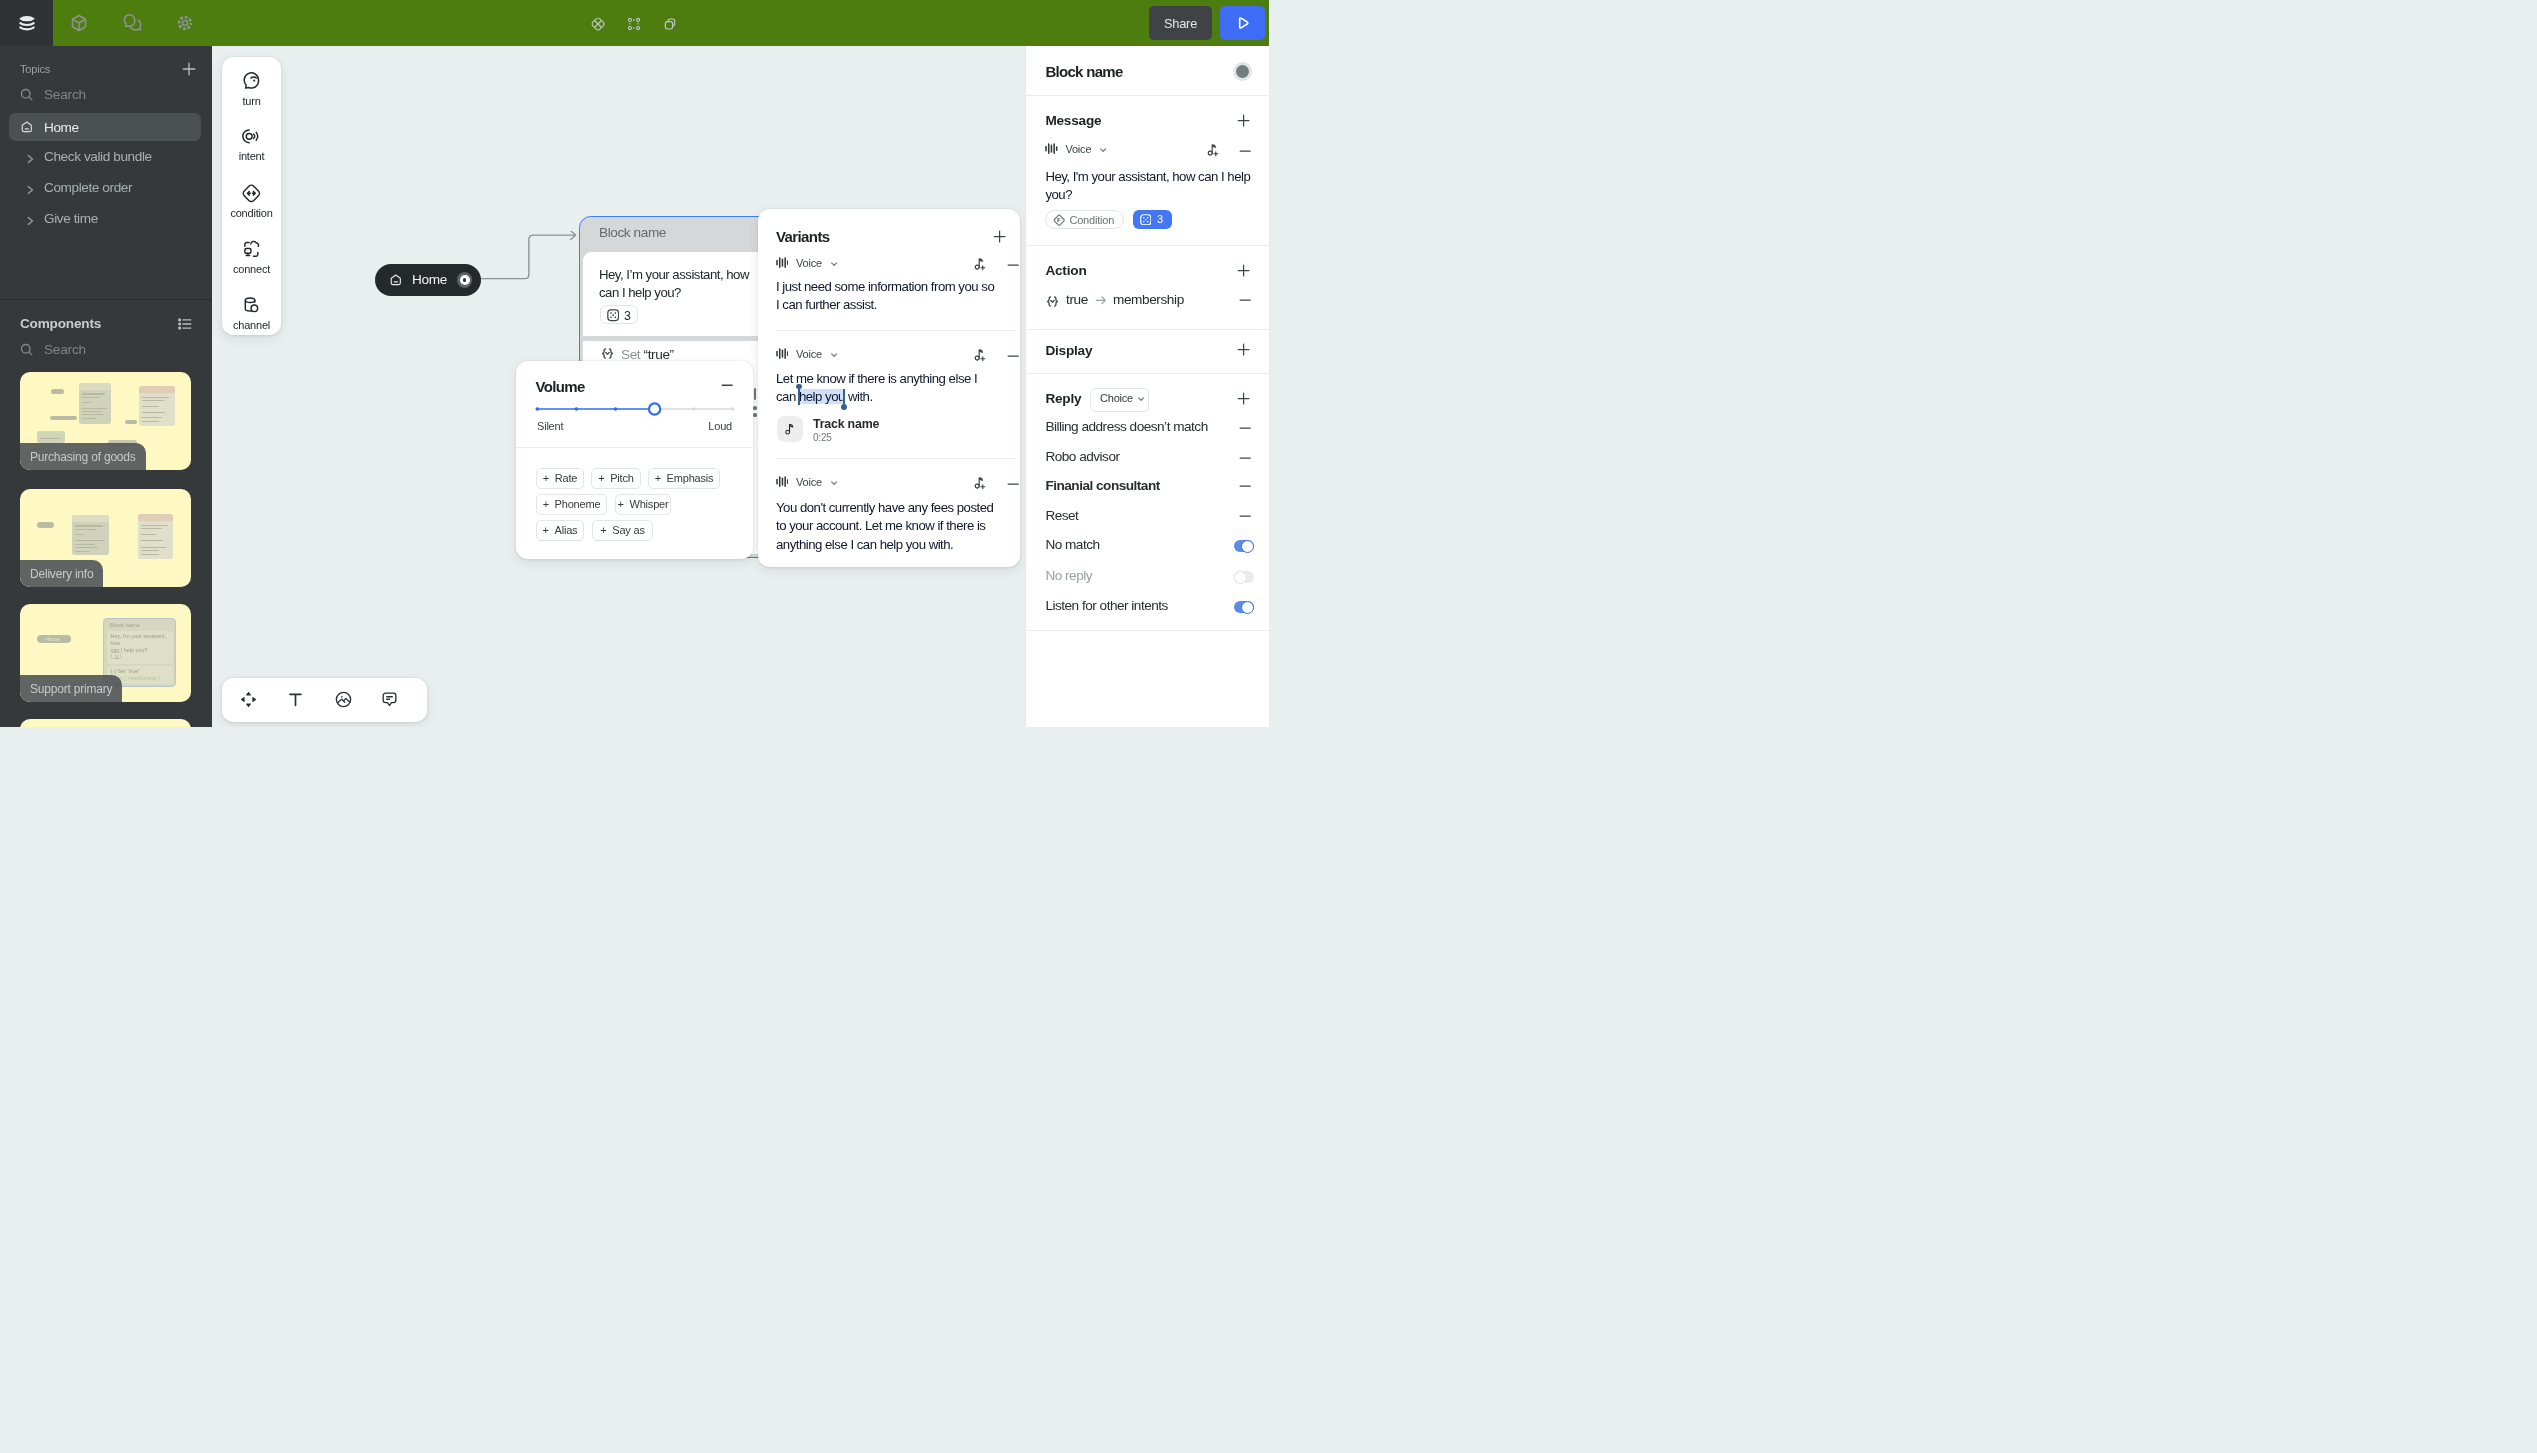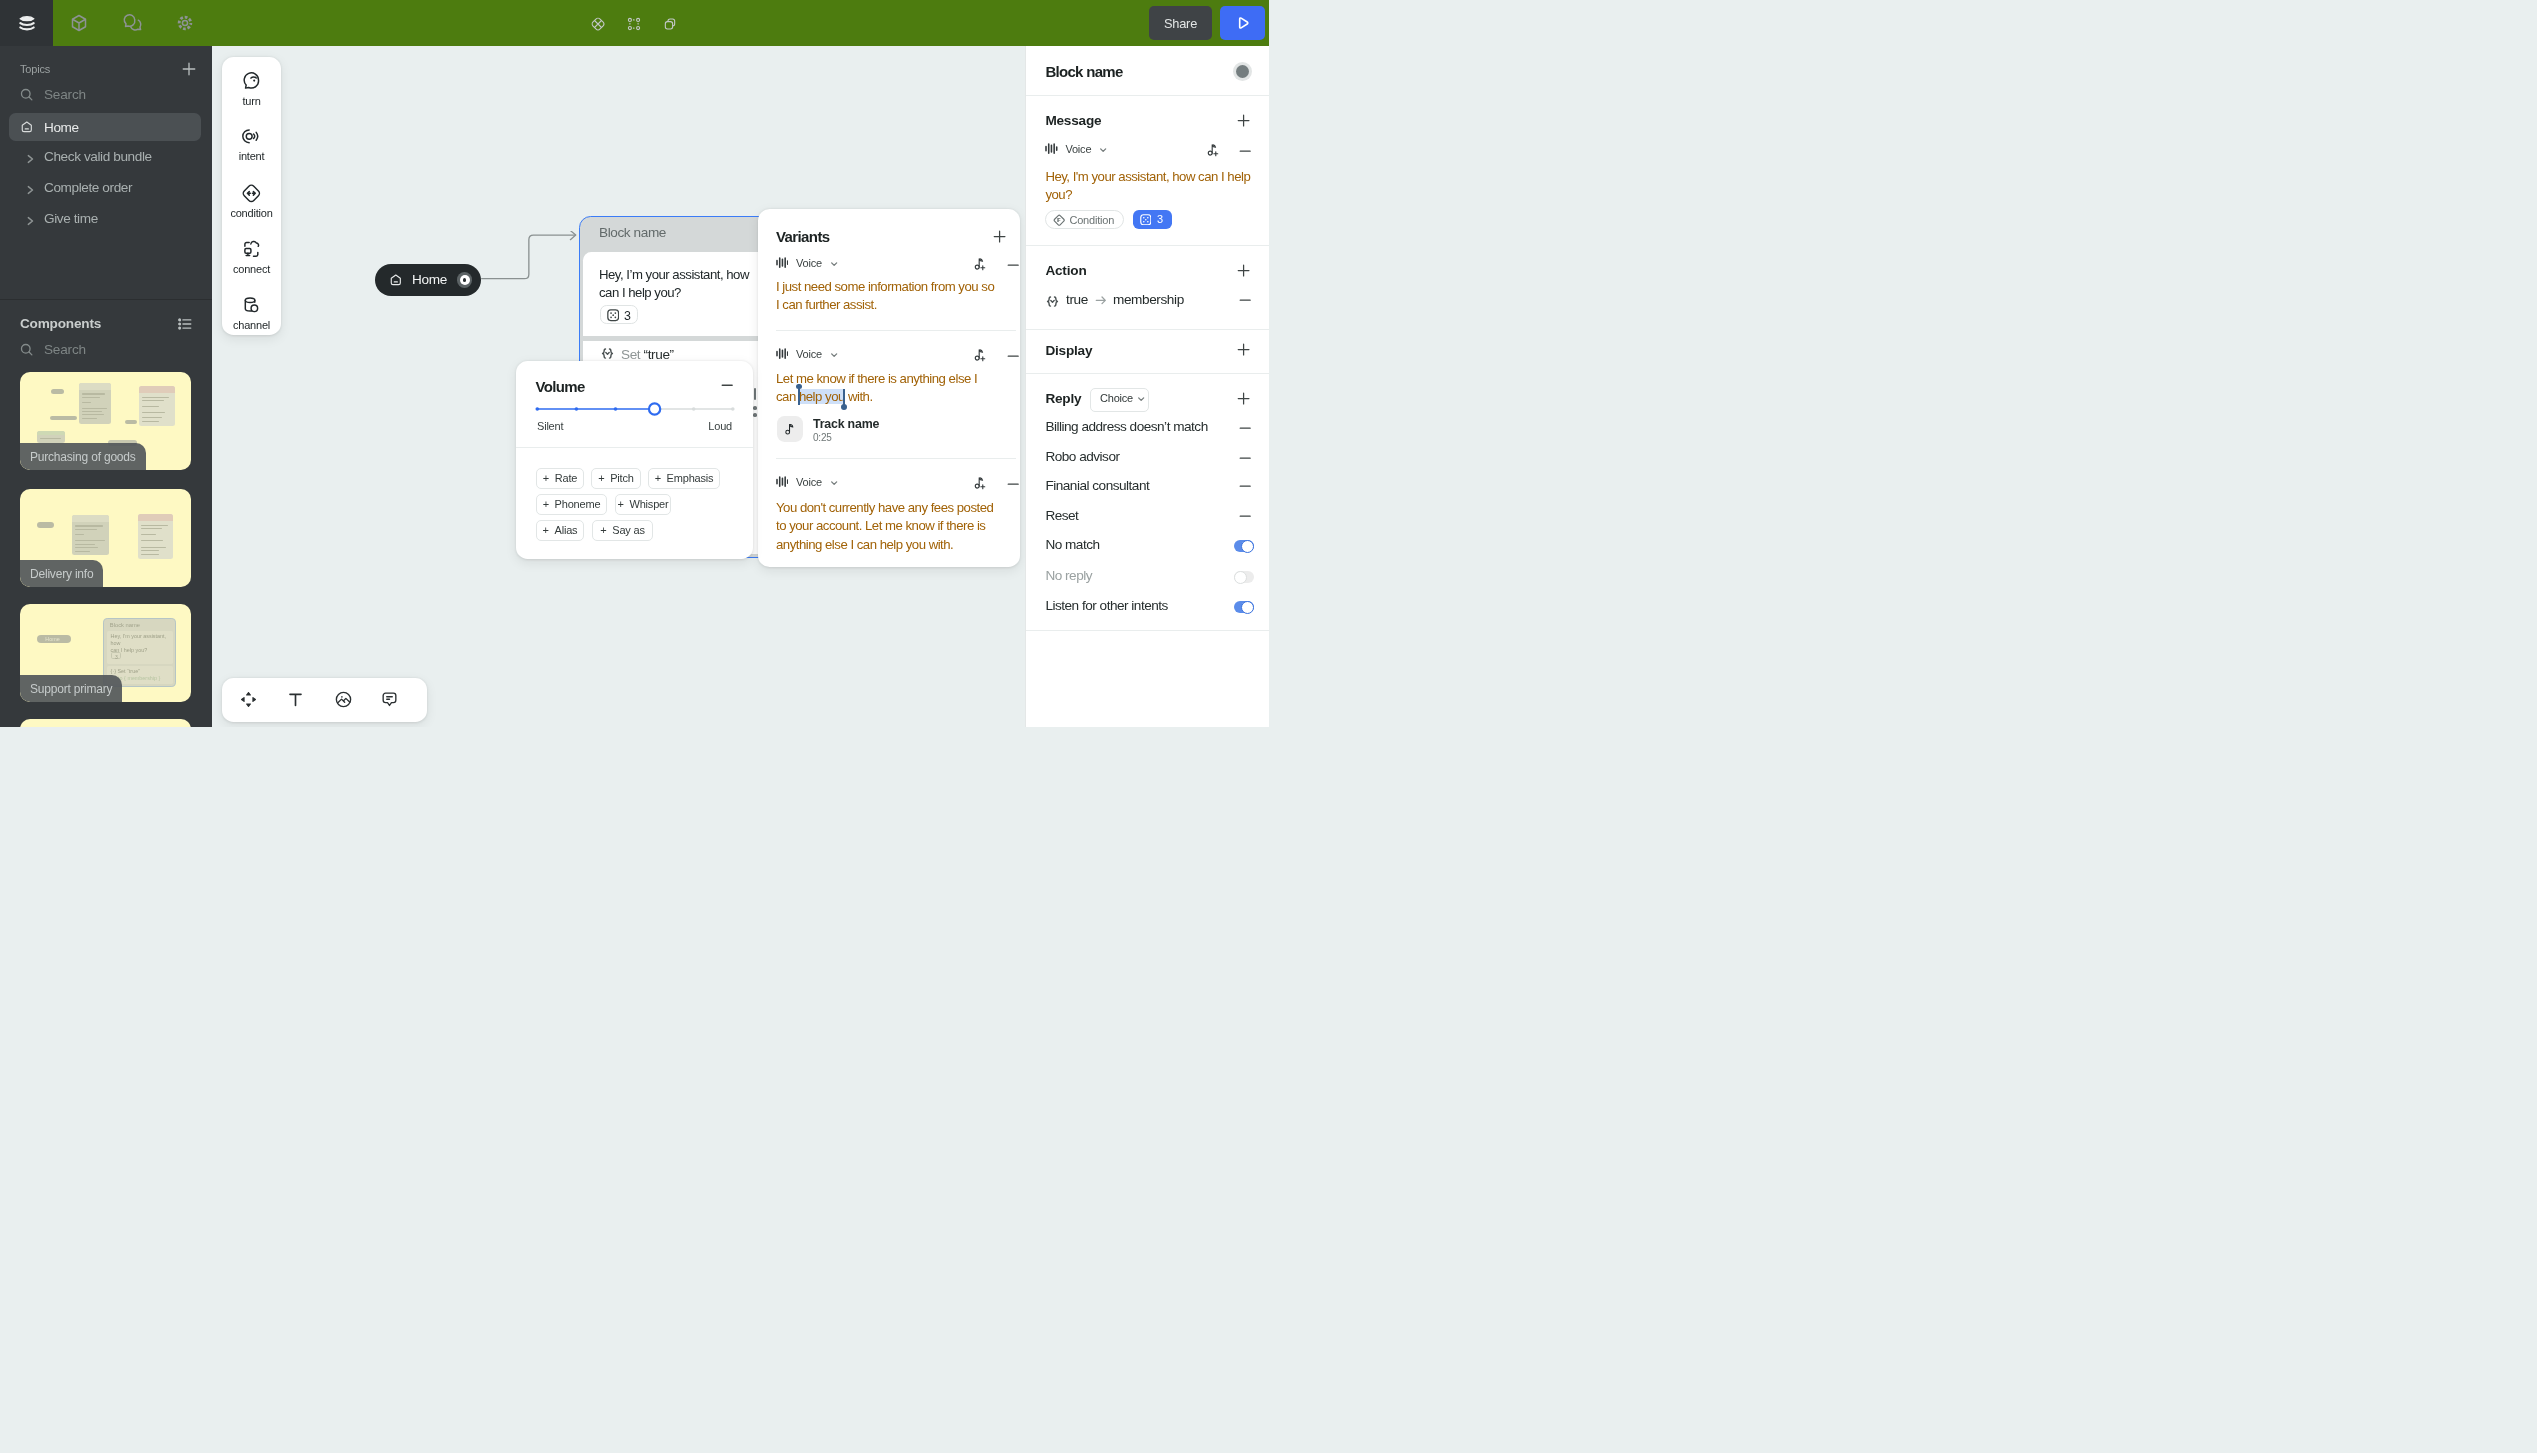--- a/index.html
+++ b/index.html
@@ -39,7 +39,7 @@
 .mplus { position:absolute; width:15.7px; height:15.7px; }
 .minus { position:absolute; width:12.4px; height:12.4px; }
 .plus  { position:absolute; width:13.2px; height:13.2px; }
-.para { position:absolute; font-size:13.2px; letter-spacing:-0.5px; line-height:18.3px; color:#a16207; }
+.para { position:absolute; font-size:13.2px; letter-spacing:-0.5px; line-height:18.3px; color:#0f172a; }
 .hdr { font-size:13.6px; font-weight:bold; color:#1c2222; }
 .divid { position:absolute; height:0.8px; background:#e9eded; }
 #selhl { background:#cfe0f8; position:relative; }

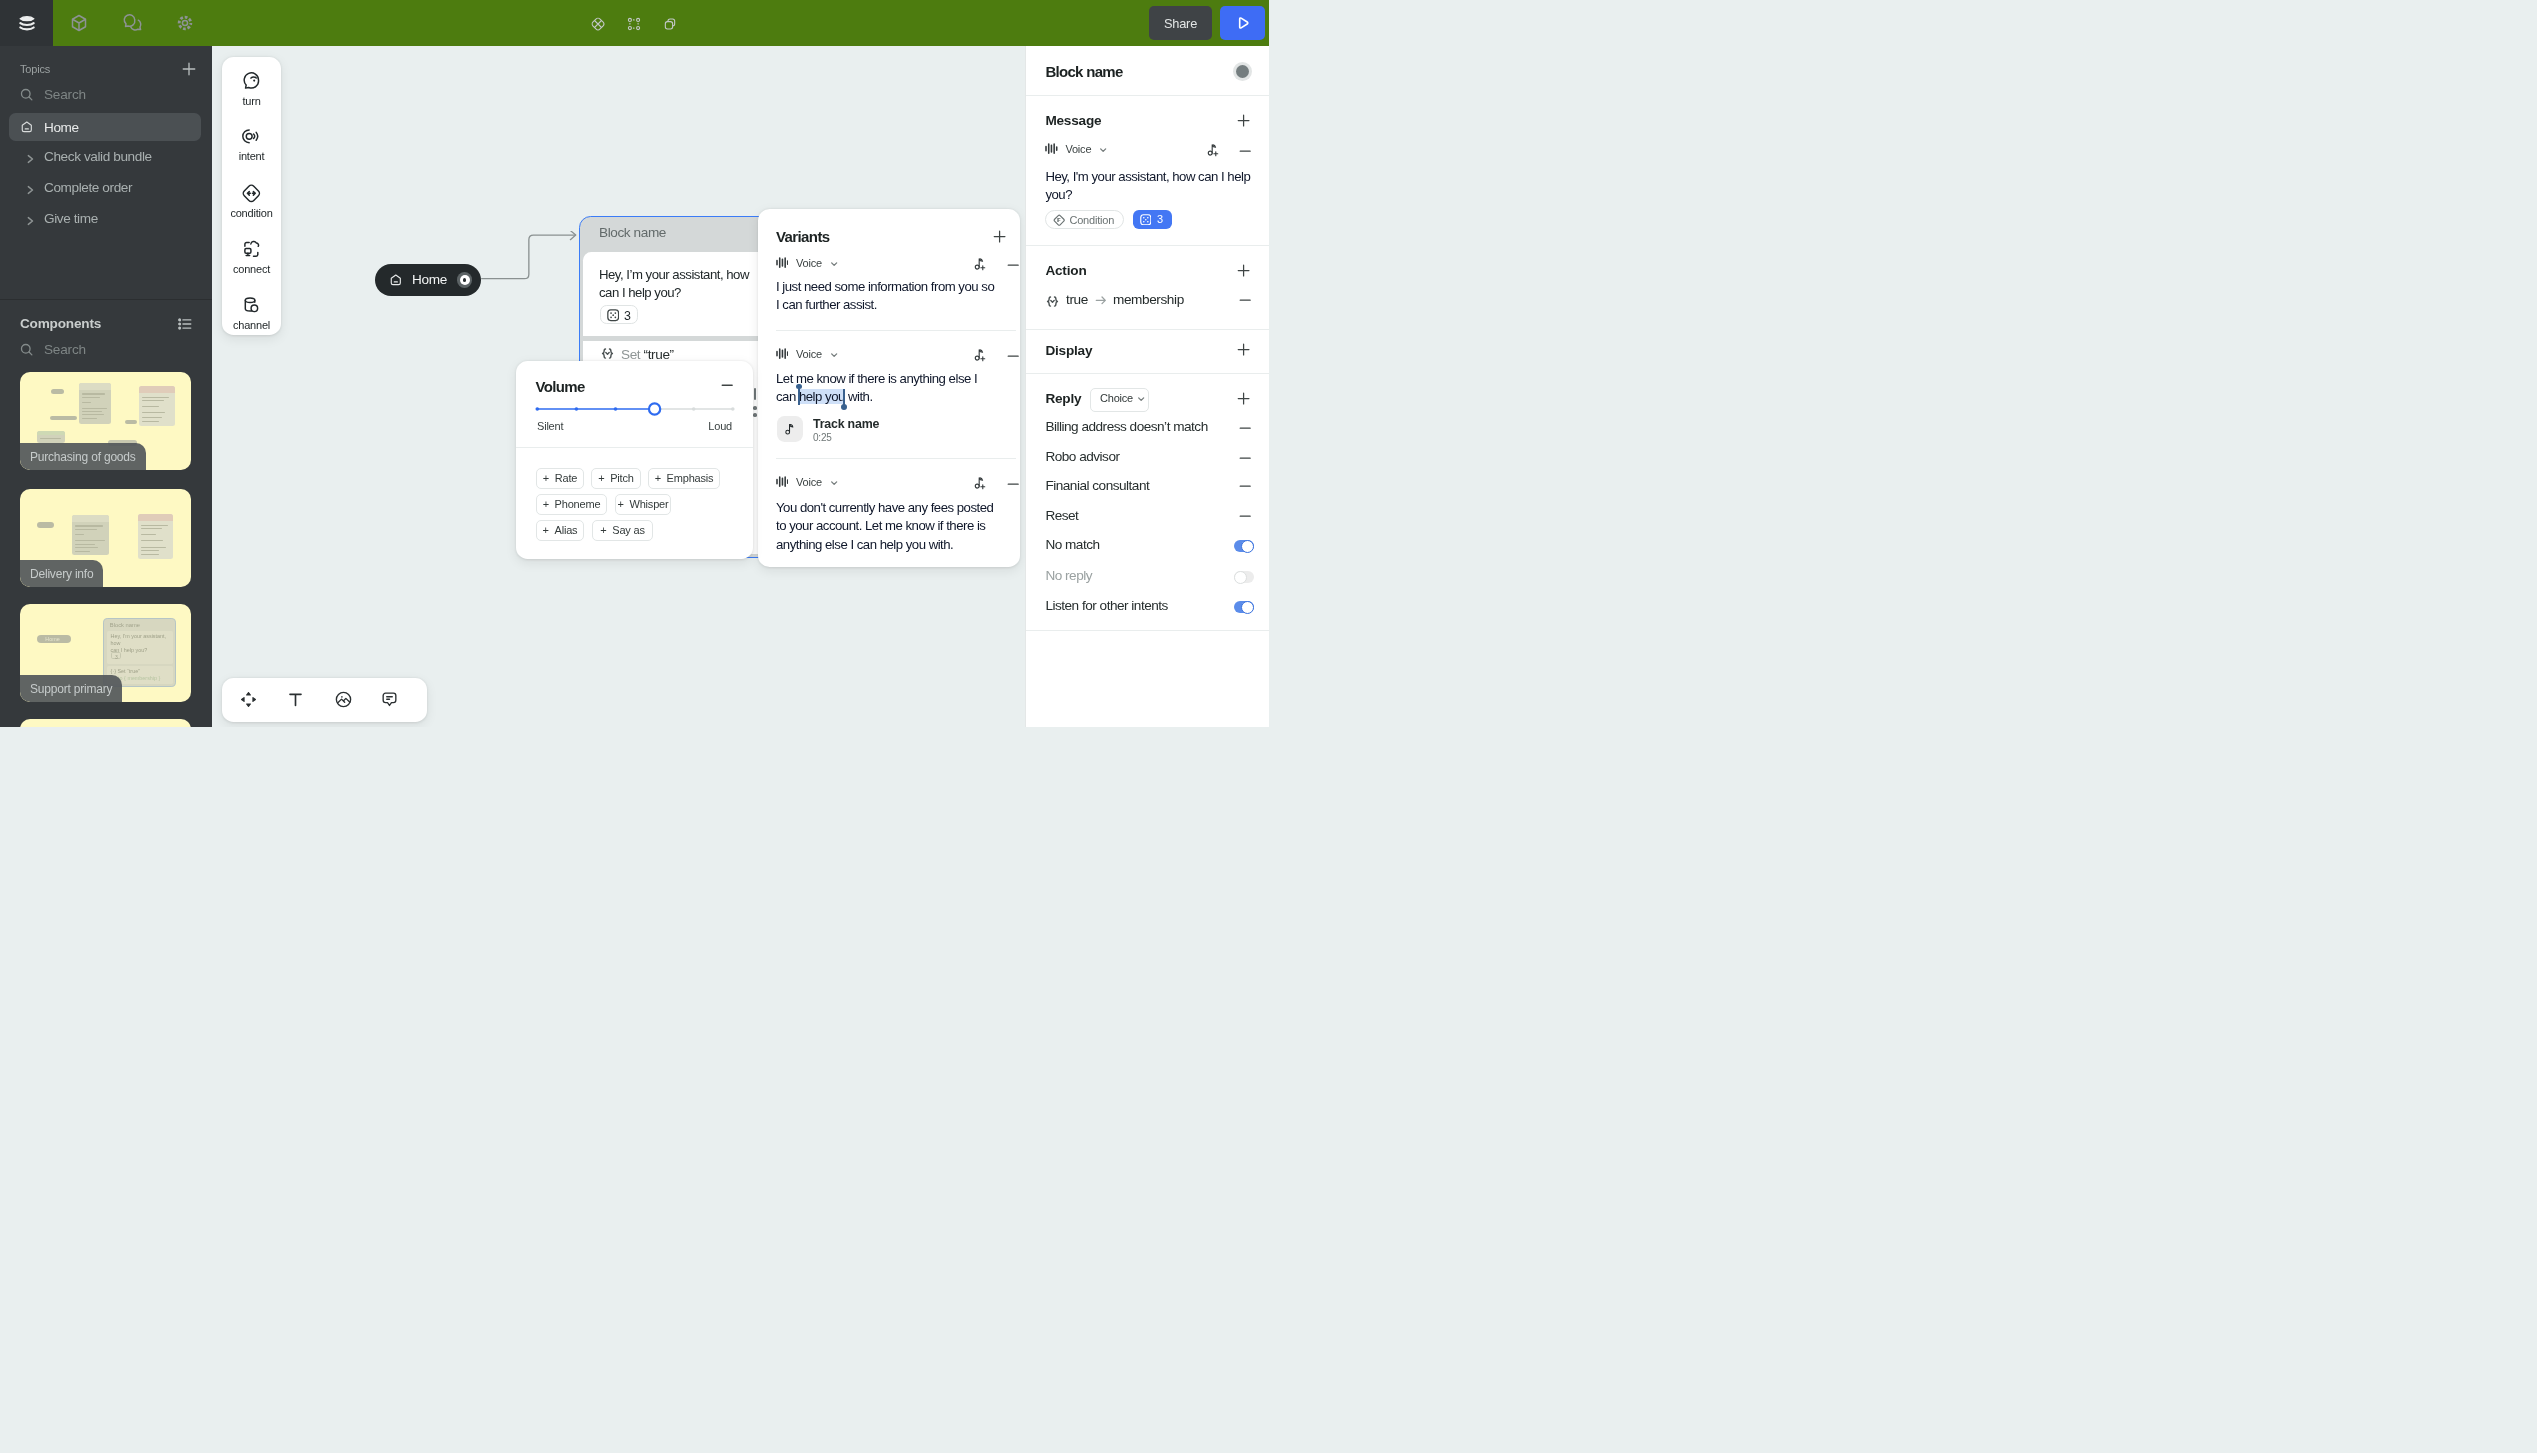--- a/index.html
+++ b/index.html
@@ -557,7 +557,7 @@
   <svg class="minus" style="left:213px;top:406px;" viewBox="0 0 15 15" stroke="#3e4444" stroke-width="1.6" stroke-linecap="round">
       <path d="M1.5 7.5 H13.5"></path>
     </svg>
-  <div class="rrow" style="top:432px;font-size:13.6px;color:#272e2e;">Finanial consultant</div>
+  <div class="rrow" style="top:432px;font-size:13.6px;color:#272e2e;font-weight:bold;">Finanial consultant</div>
   <svg class="minus" style="left:213px;top:434px;" viewBox="0 0 15 15" stroke="#3e4444" stroke-width="1.6" stroke-linecap="round">
       <path d="M1.5 7.5 H13.5"></path>
     </svg>

